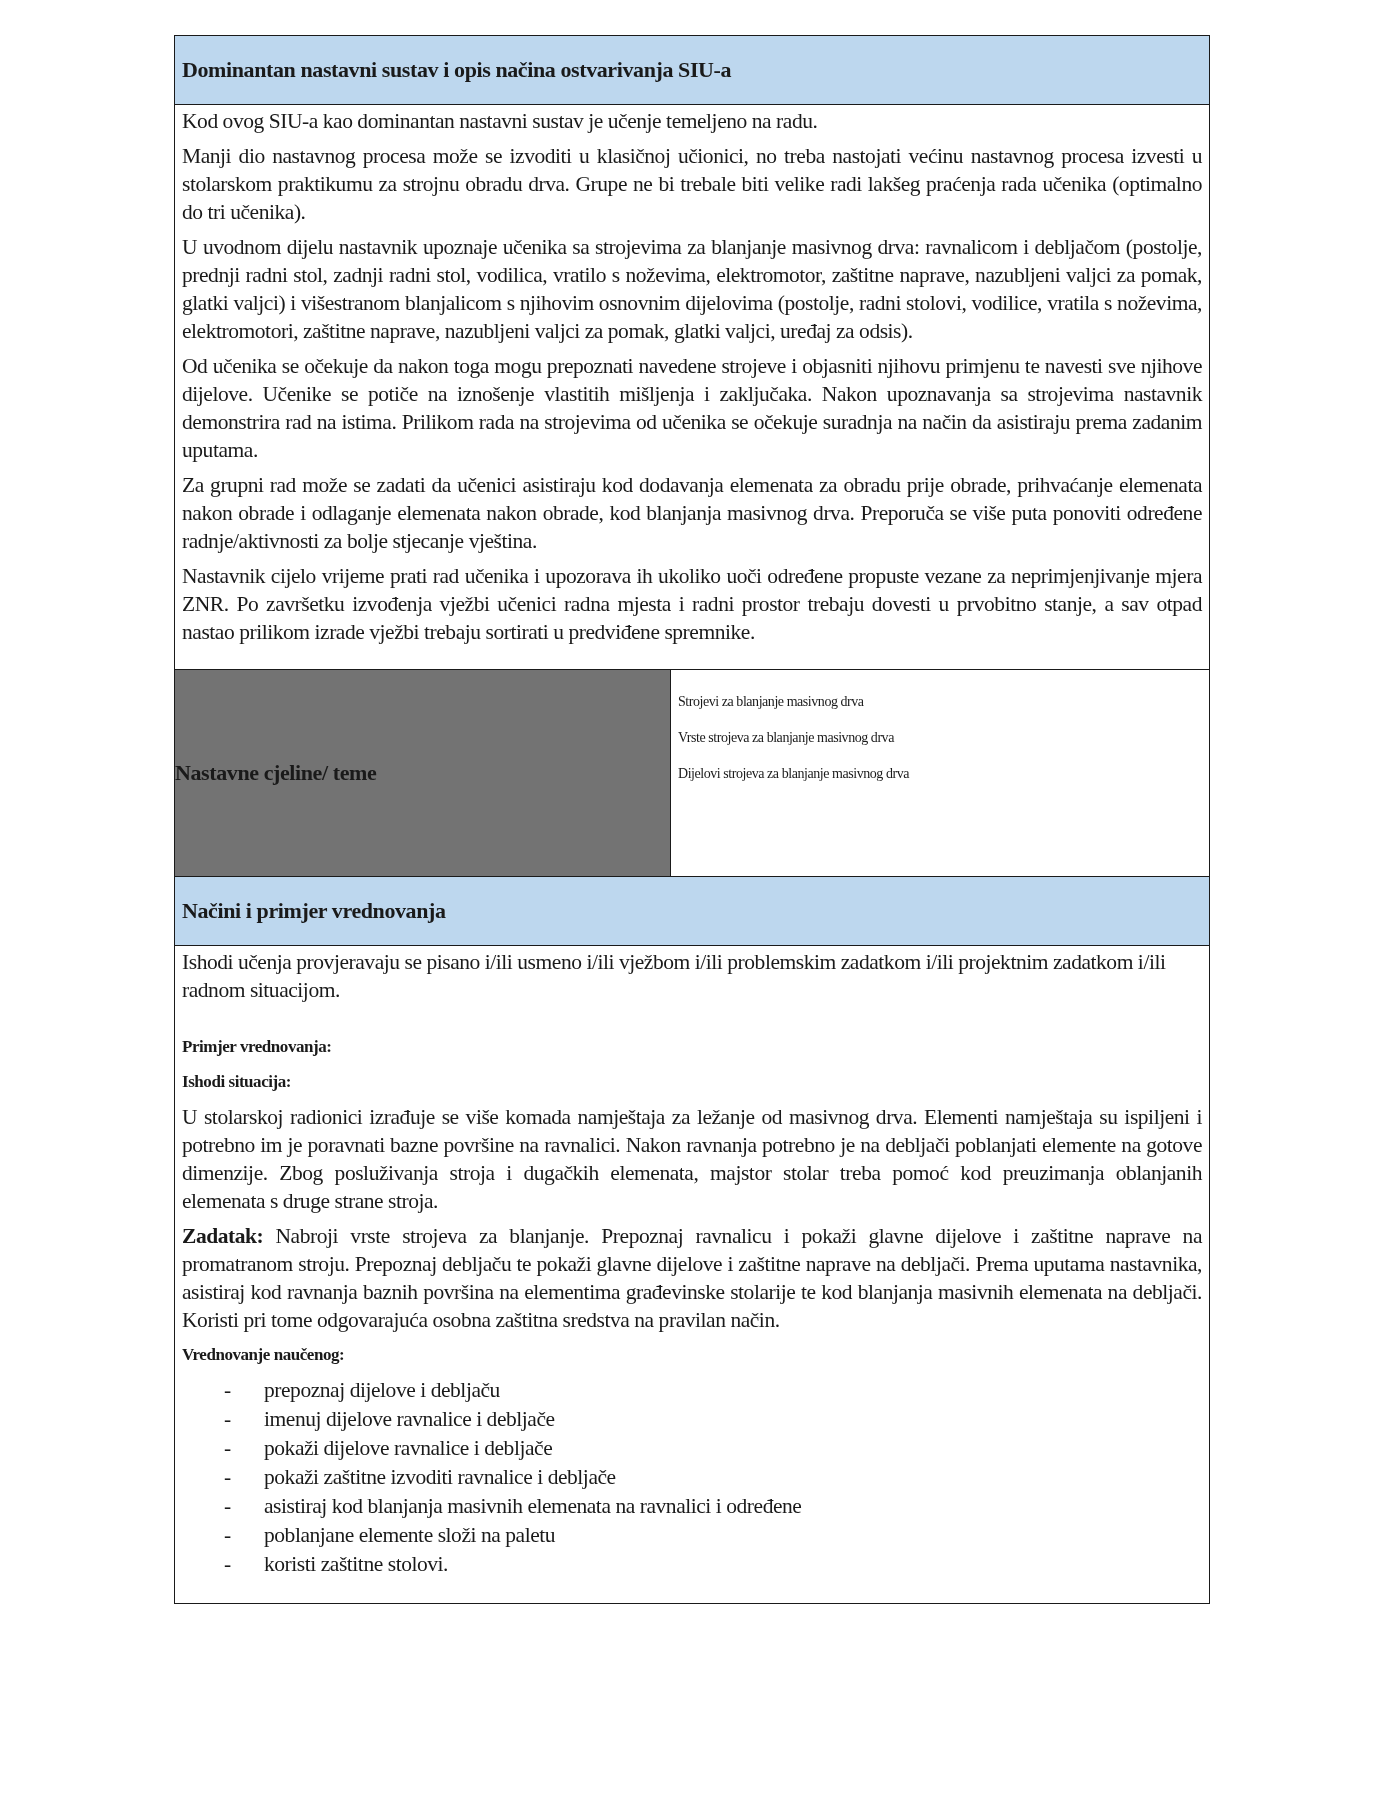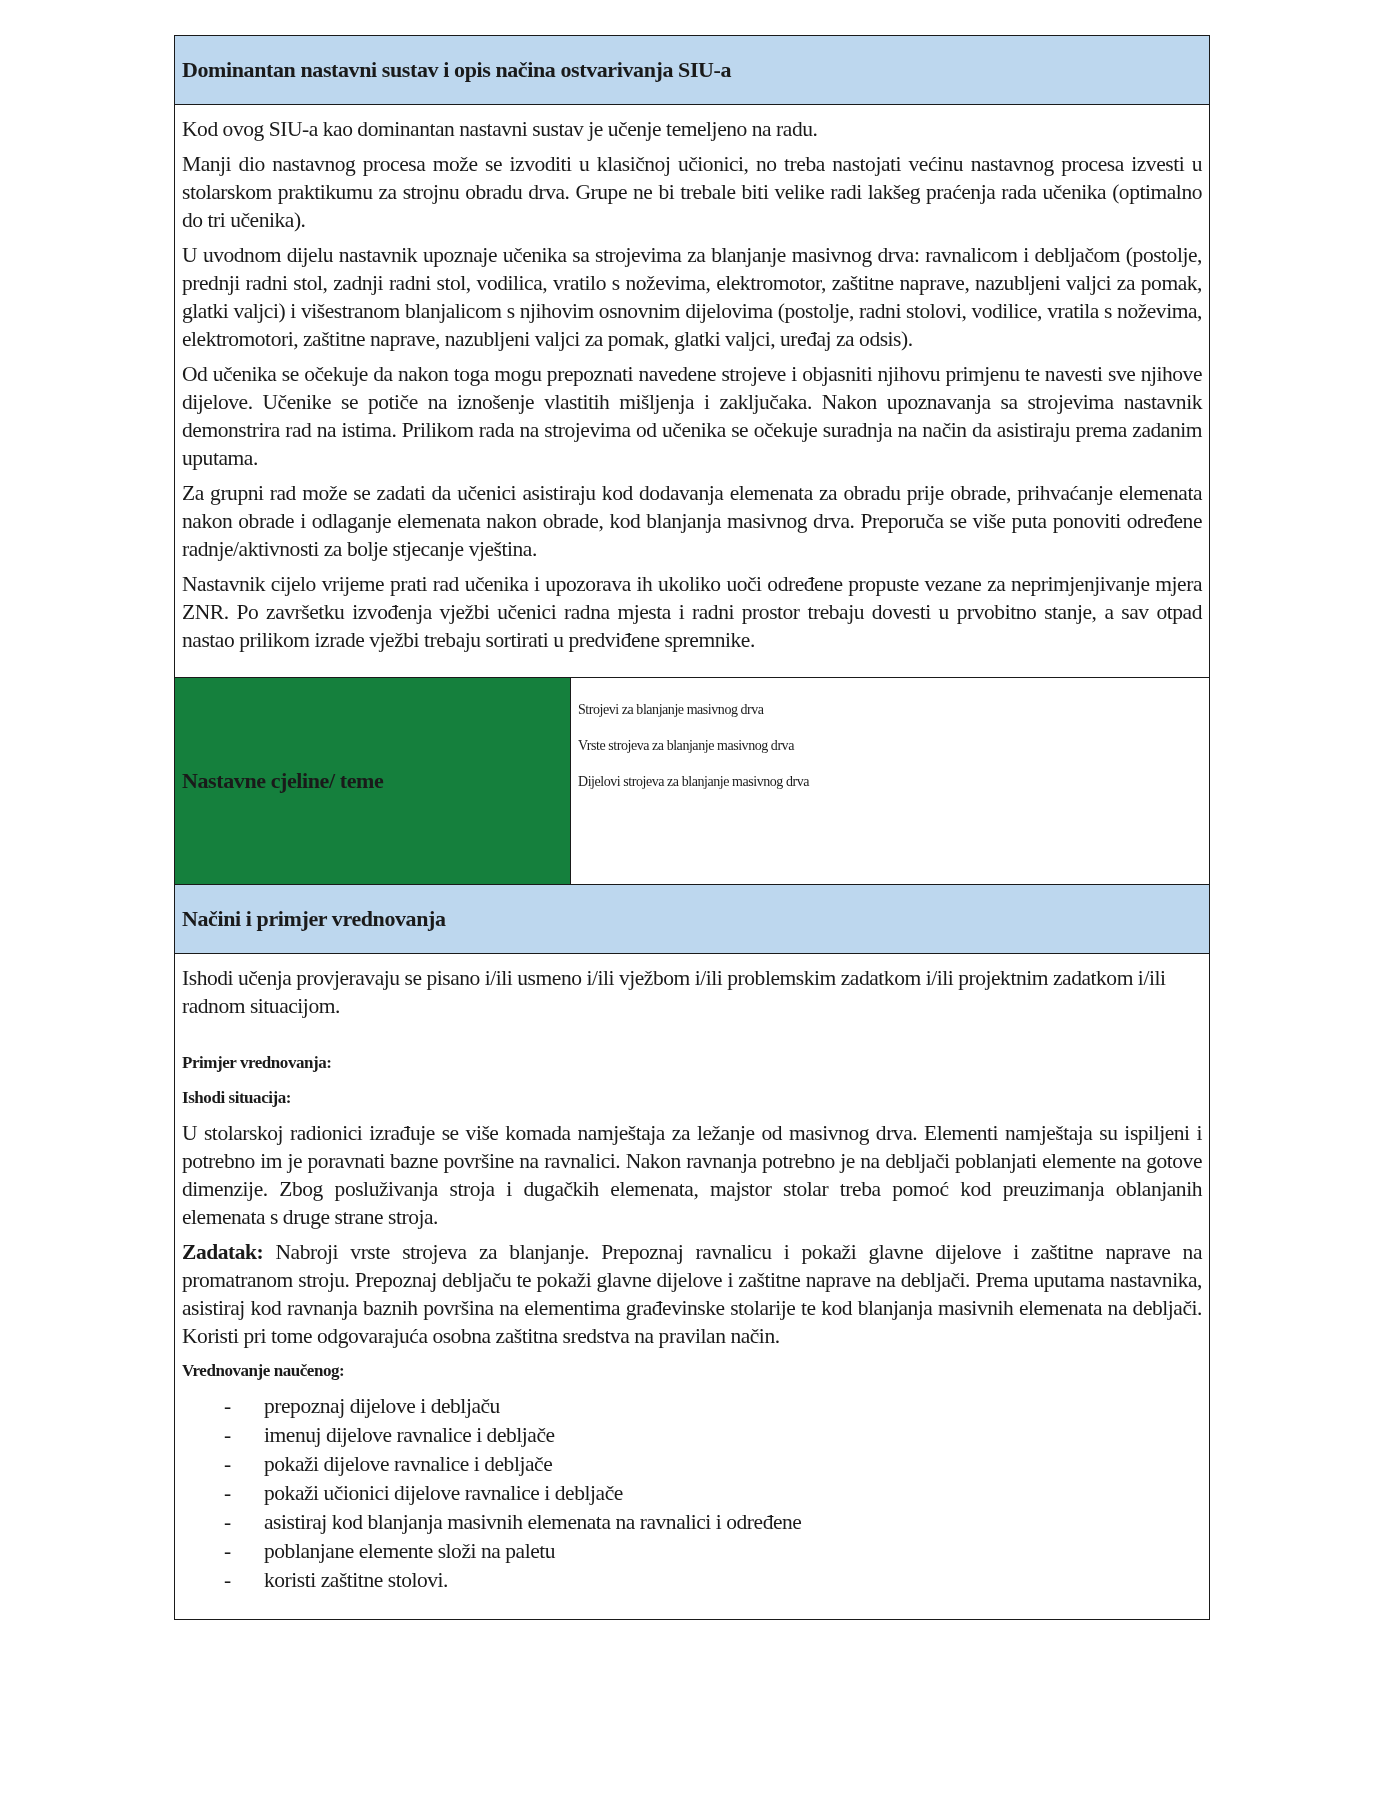--- a/index.html
+++ b/index.html
@@ -40,7 +40,7 @@
       letter-spacing: -0.4px;
     }
     .body-cell {
-      padding: 10px 7px 16px 7px;
+      padding: 2px 7px 16px 7px;
       font-size: 21.5px;
       line-height: 28px;
       letter-spacing: -0.45px;

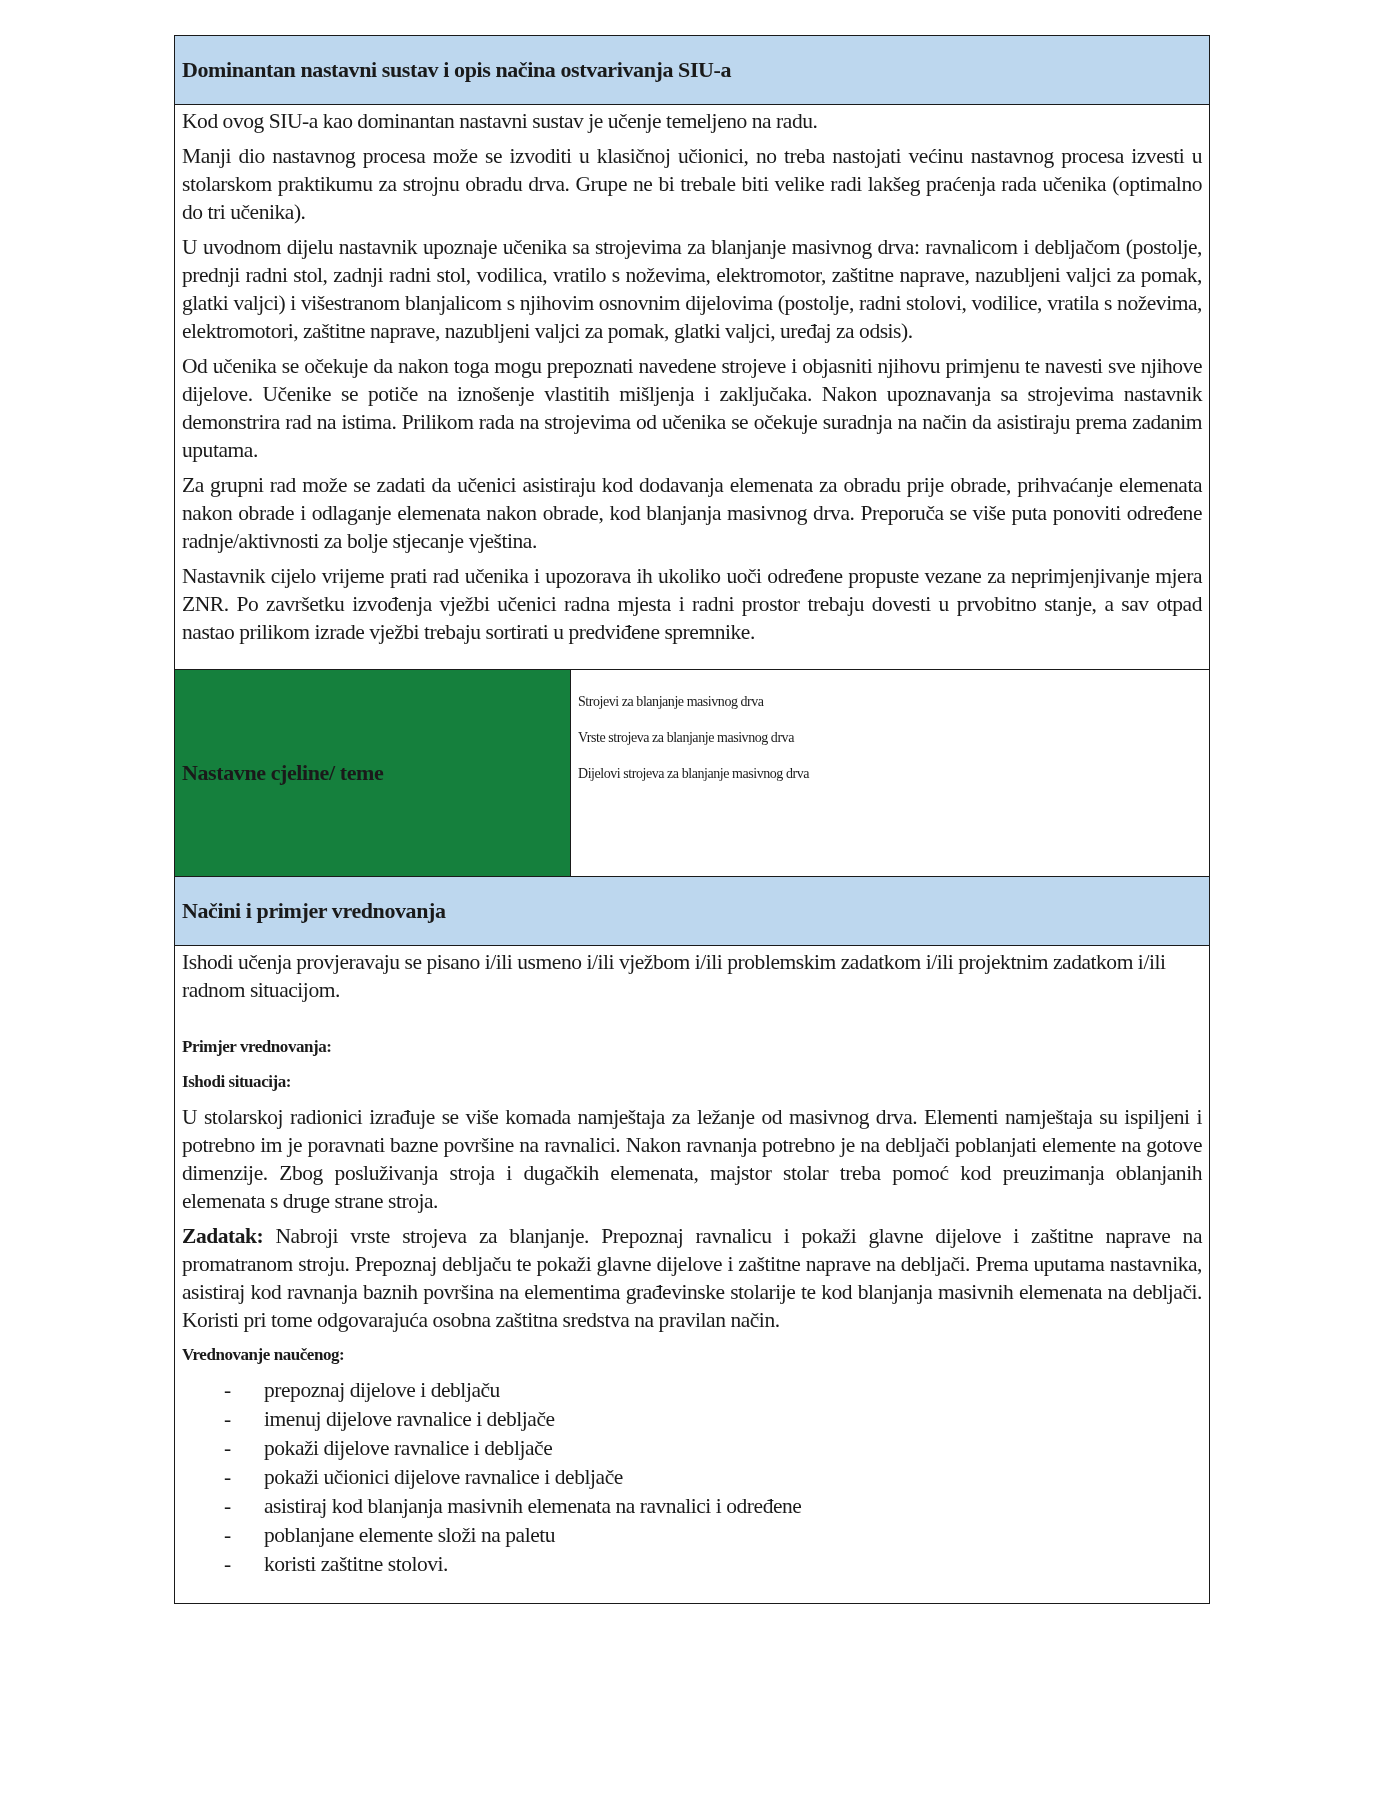--- a/index.html
+++ b/index.html
@@ -54,12 +54,12 @@
       height: 207px;
     }
     .split-left {
-      width: 396px;
-      background: #15803d;
+      width: 496px;
+      background: #737373;
       border-right: 1.5px solid #1a1a1a;
       display: flex;
       align-items: center;
-      padding: 0 7px;
+      padding: 0 0;
       box-sizing: border-box;
     }
     .split-right {

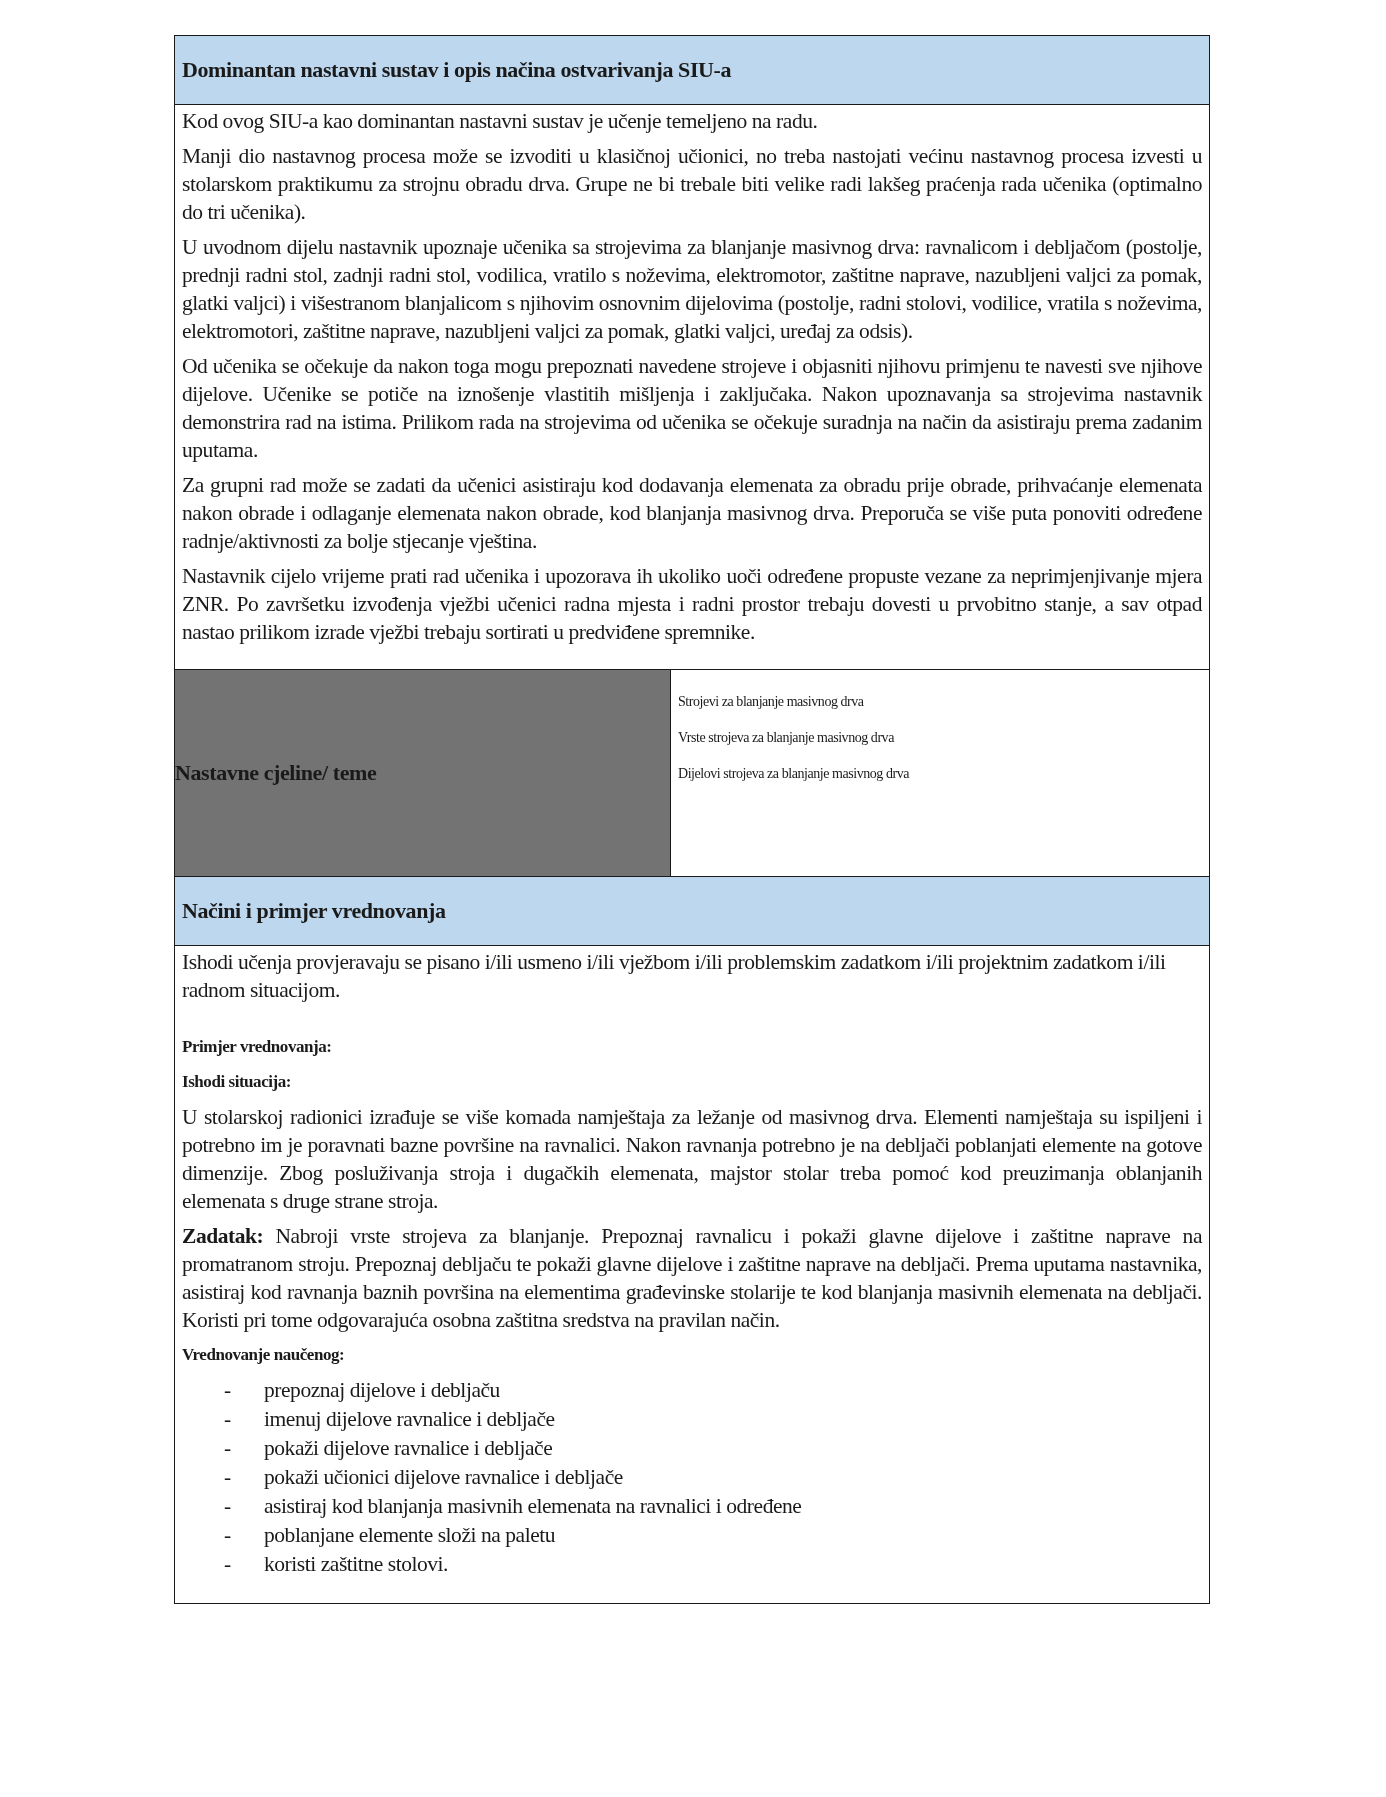--- a/index.html
+++ b/index.html
@@ -149,7 +149,7 @@
         </li>
       <li>
           <span class="dash">-</span>
-          <span>pokaži učionici dijelove ravnalice i debljače</span>
+          <span>pokaži zaštitne izvoditi ravnalice i debljače</span>
         </li>
       <li>
           <span class="dash">-</span>

